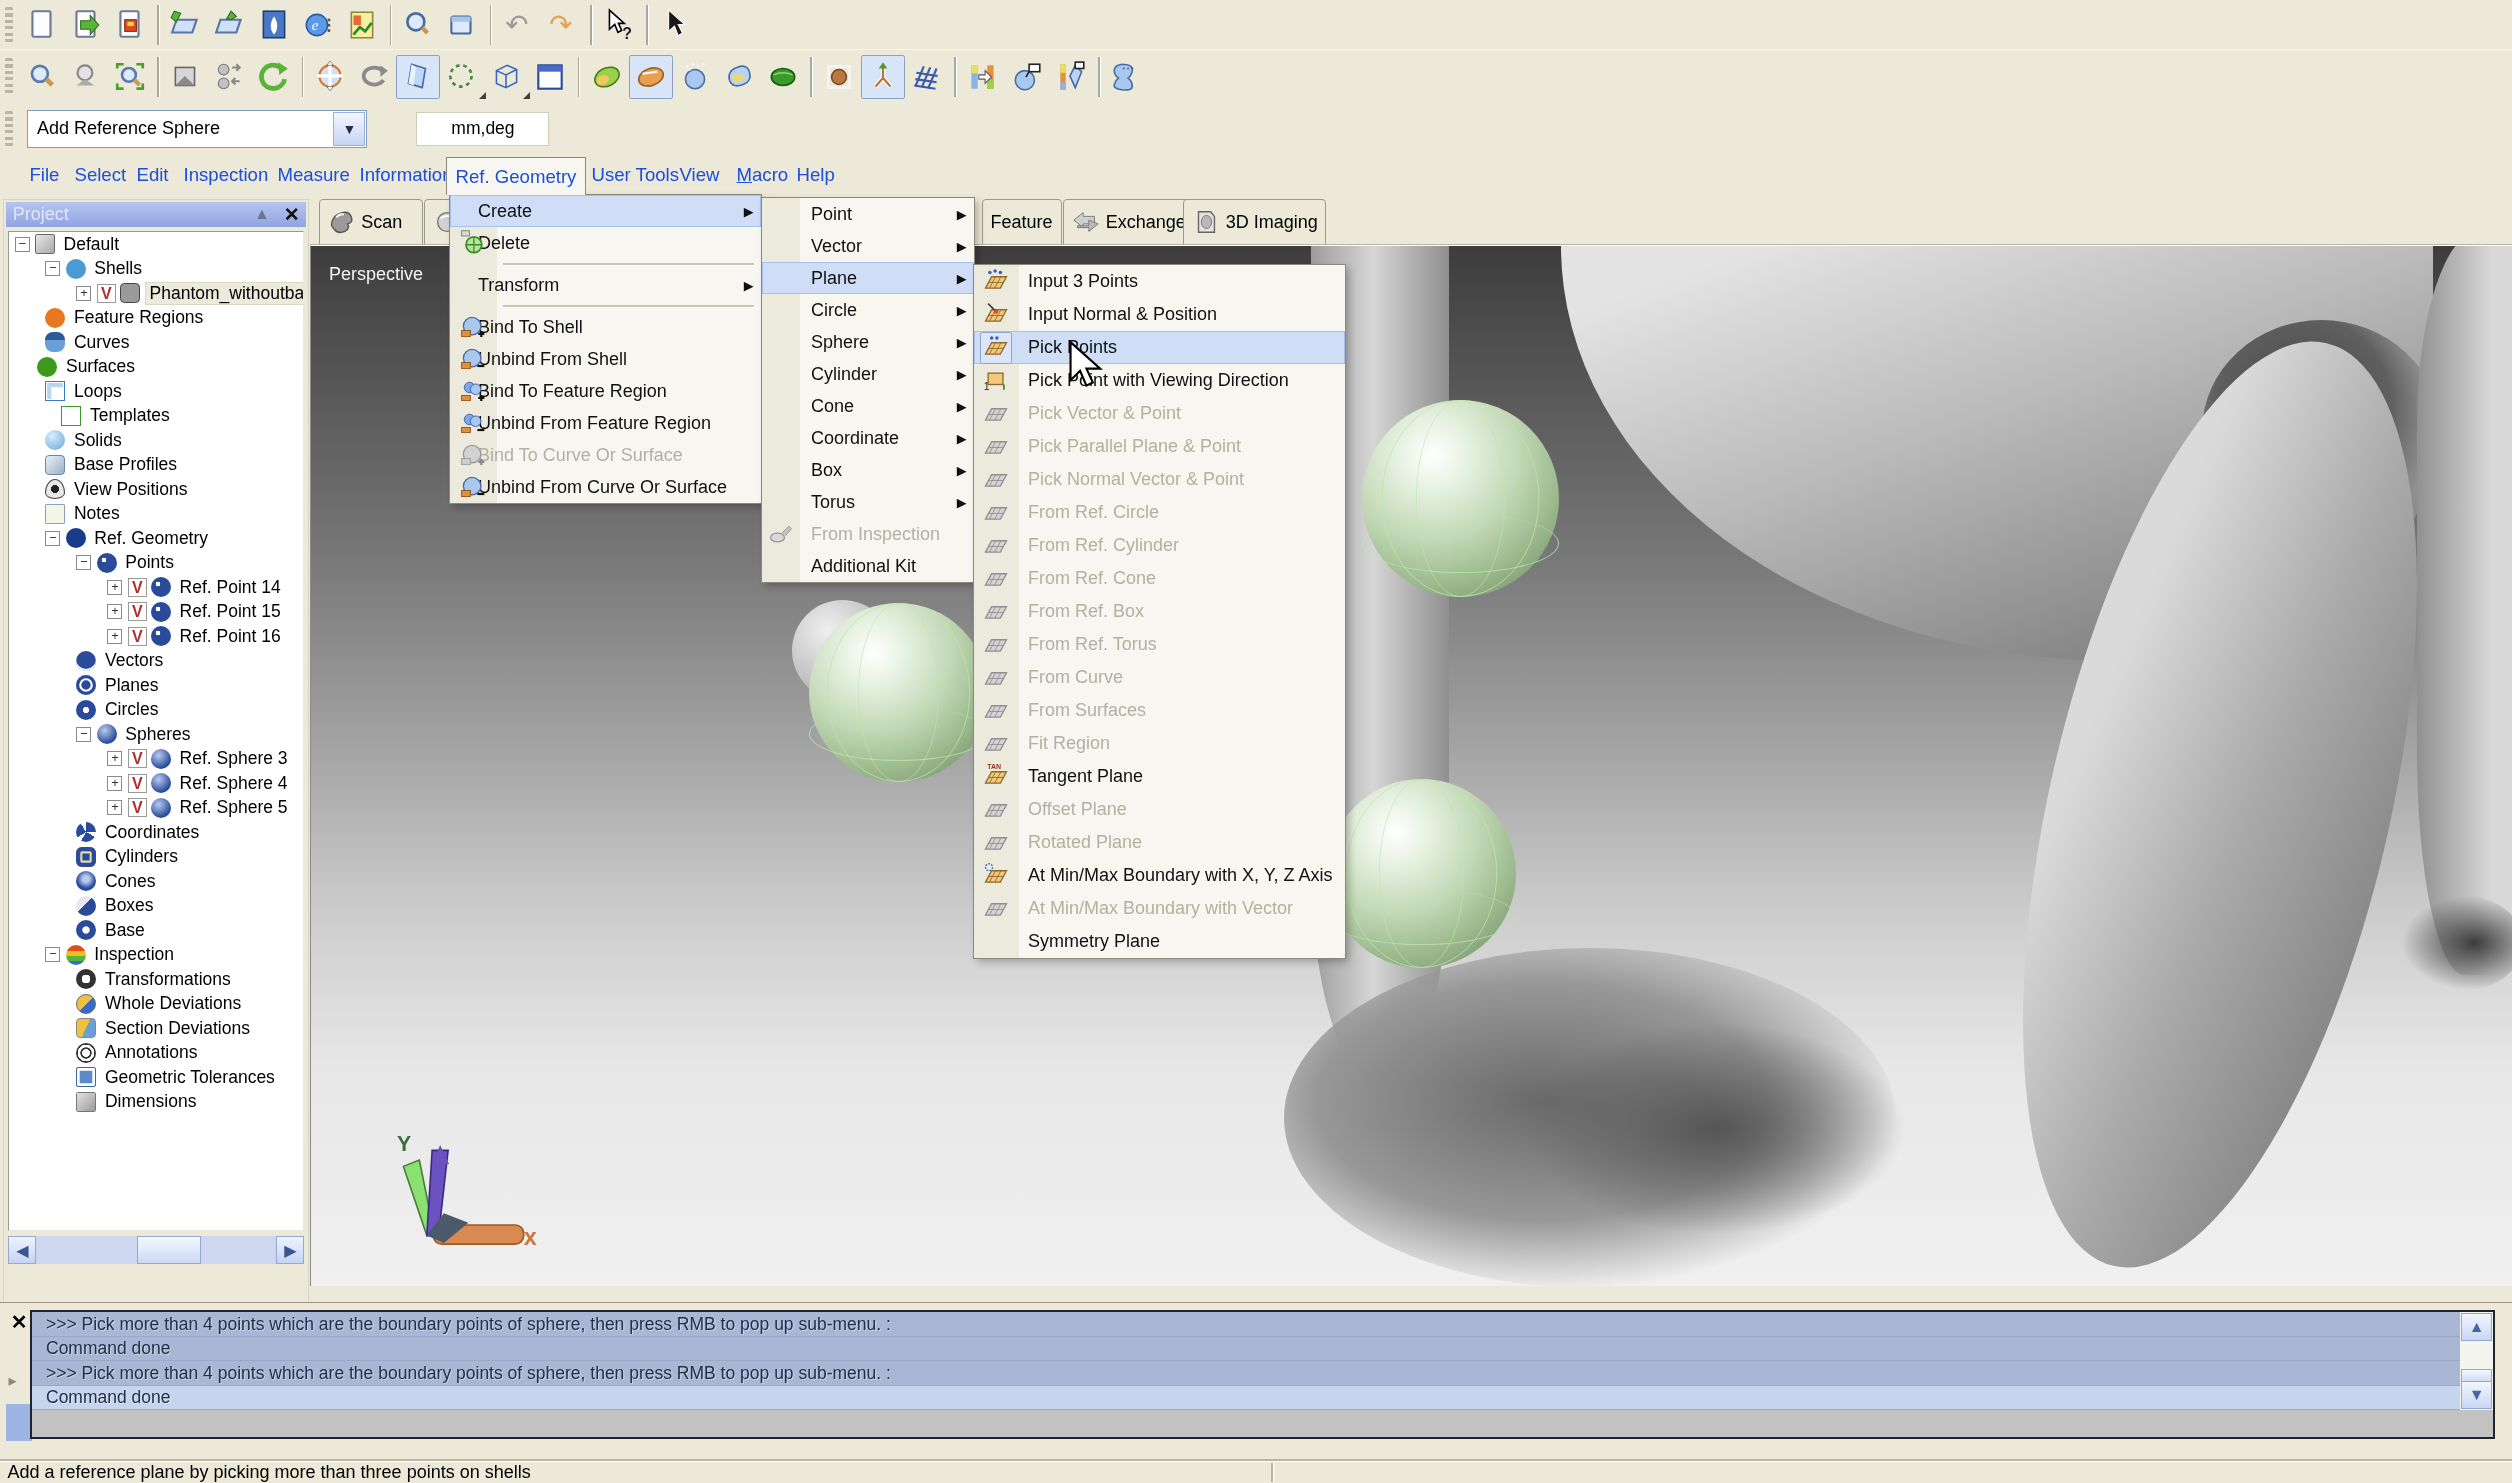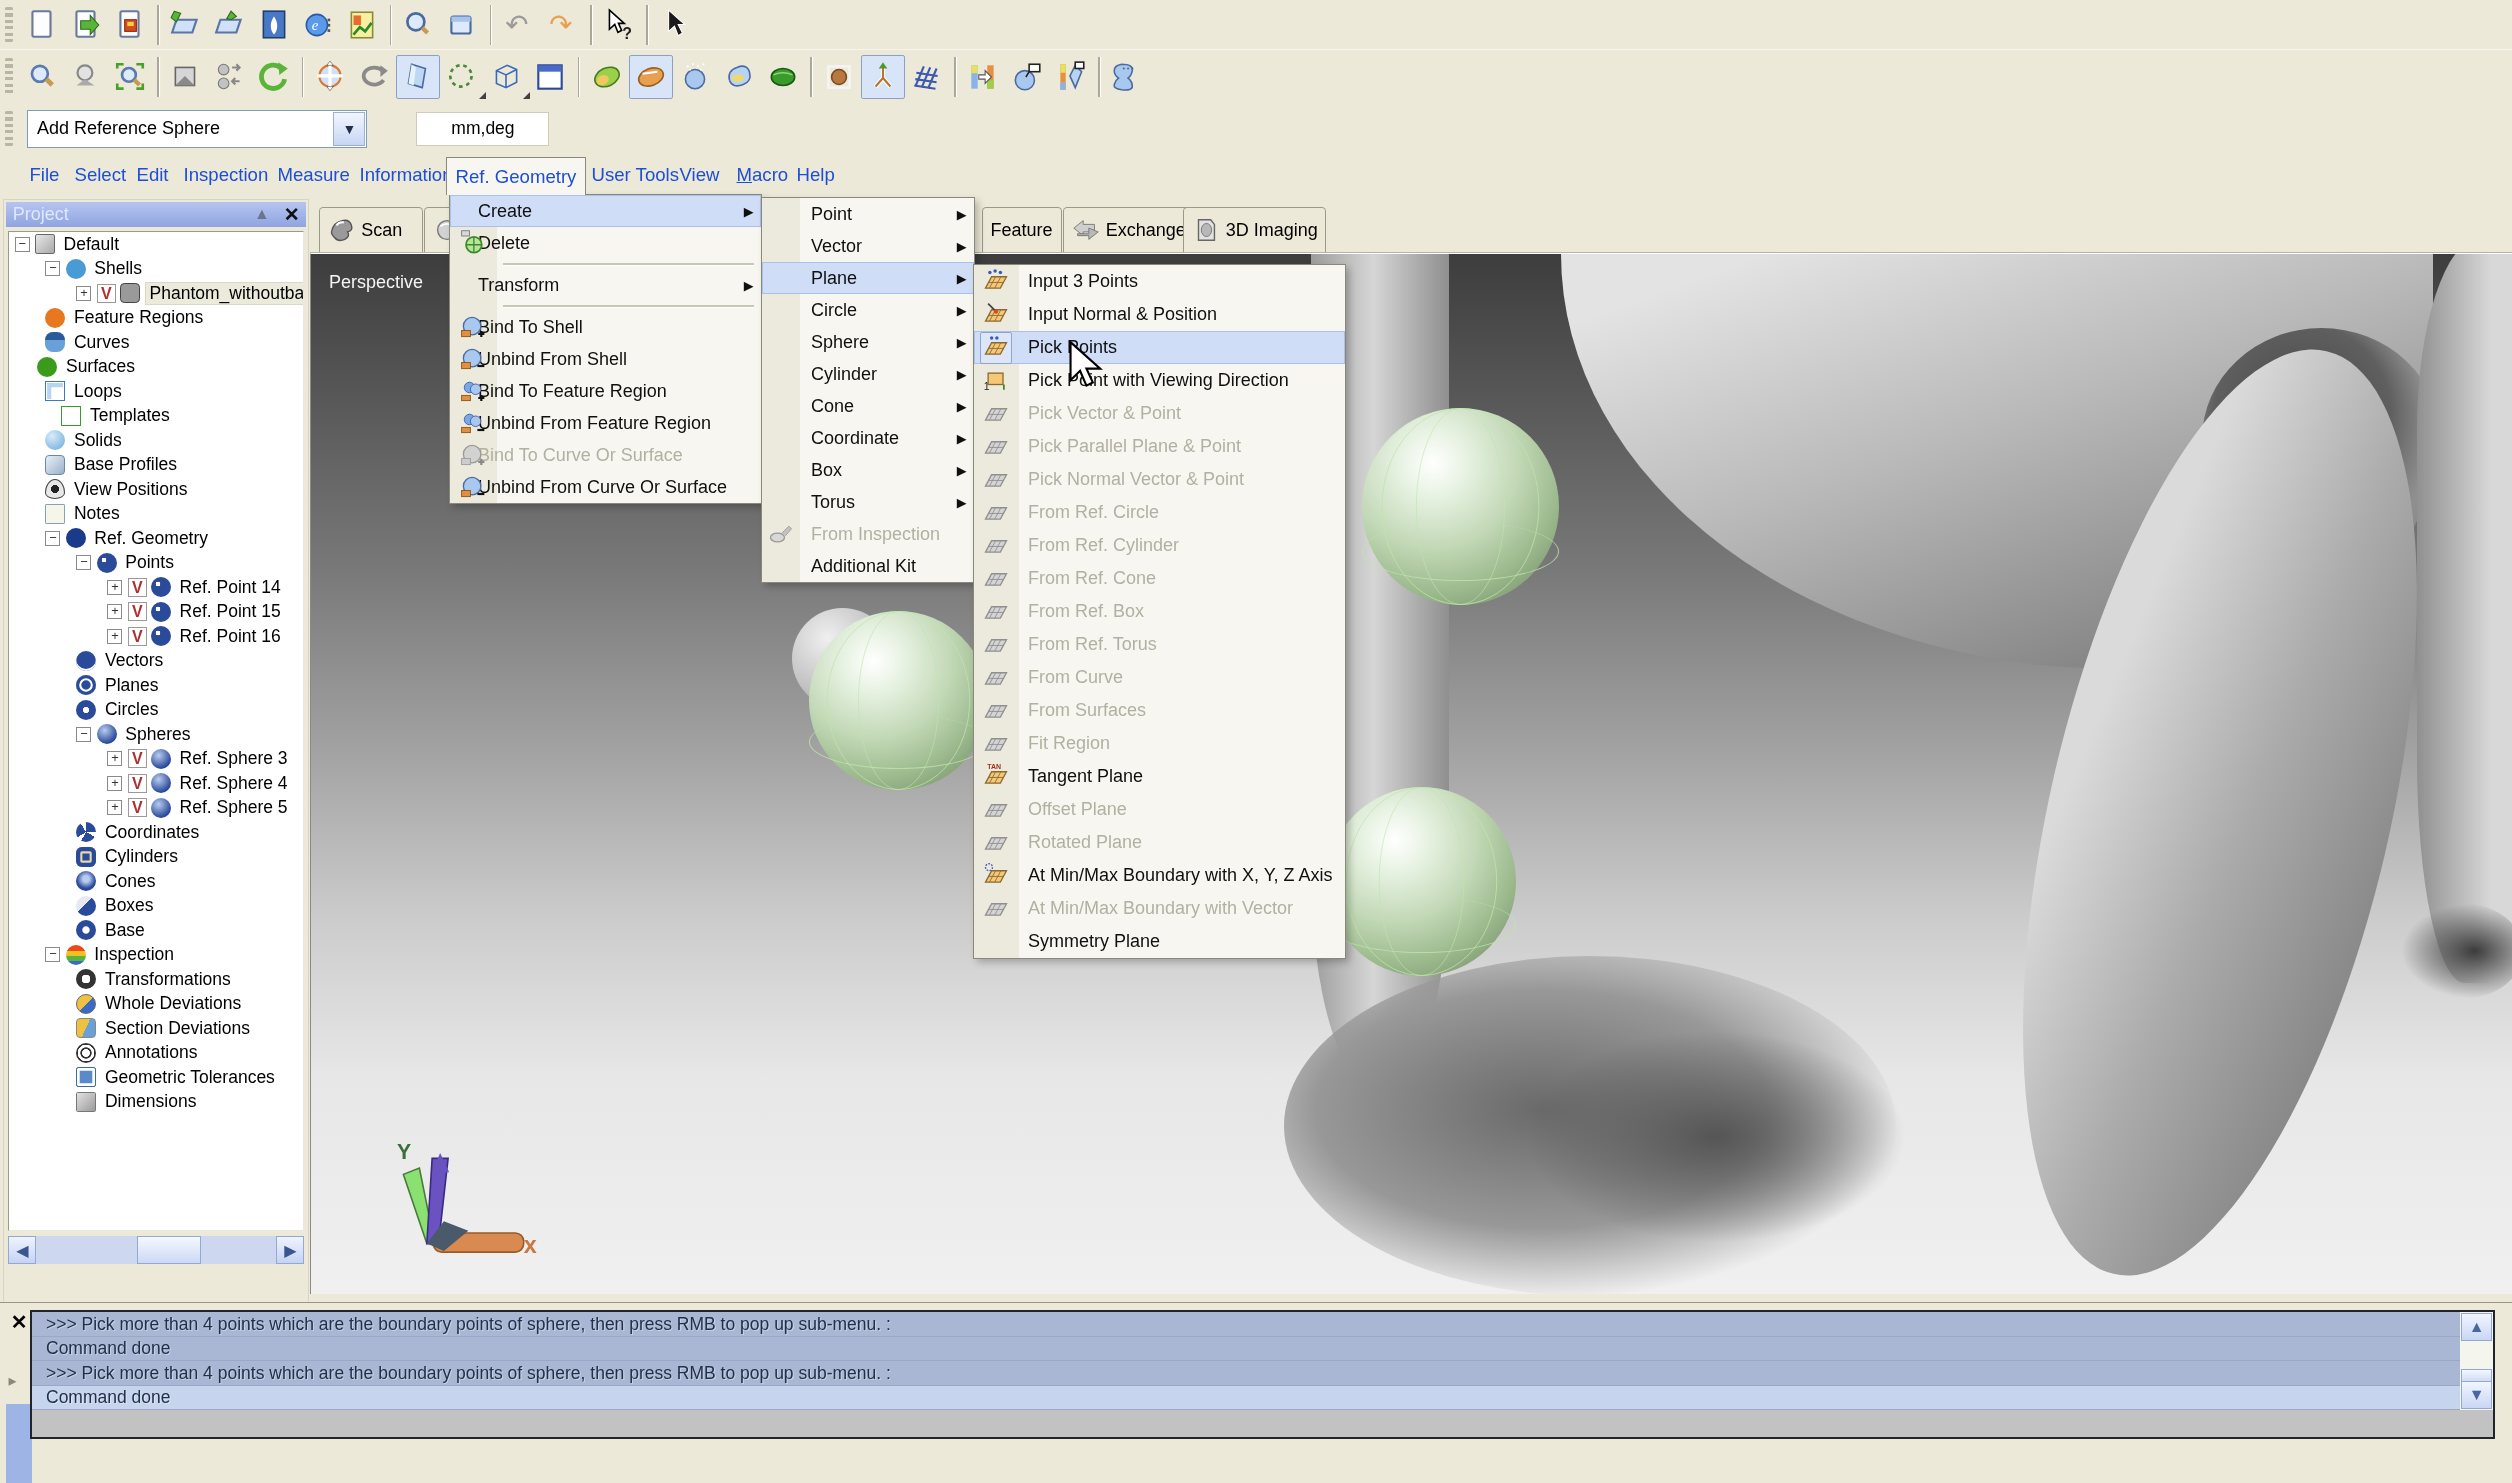--- a/index.html
+++ b/index.html
@@ -57,7 +57,7 @@
   .pp-tab svg { width:23.4px; height:23.4px; margin-right:5.3px; }
 
   
-  .viewport { position:absolute; left:310px; top:203px; width:2202px; height:1091px; }
+  .viewport { position:absolute; left:310px; top:195px; width:2202px; height:1091px; }
   .tabstrip { position:absolute; top:0; left:0; width:100%; height:50px; background:#ece9d8; border-bottom:1.1px solid #b8b4a4; }
   .vtab { position:absolute; top:4.3px; height:45px; background:#ece9d8; border:1.1px solid #9a9a8a; border-bottom:none; display:flex; align-items:center; padding:0 7.4px; font-size:18px; color:#000; border-radius:4.3px 4.3px 0 0; }
   .vtab svg { width:30px; height:30px; margin-right:4.3px; }

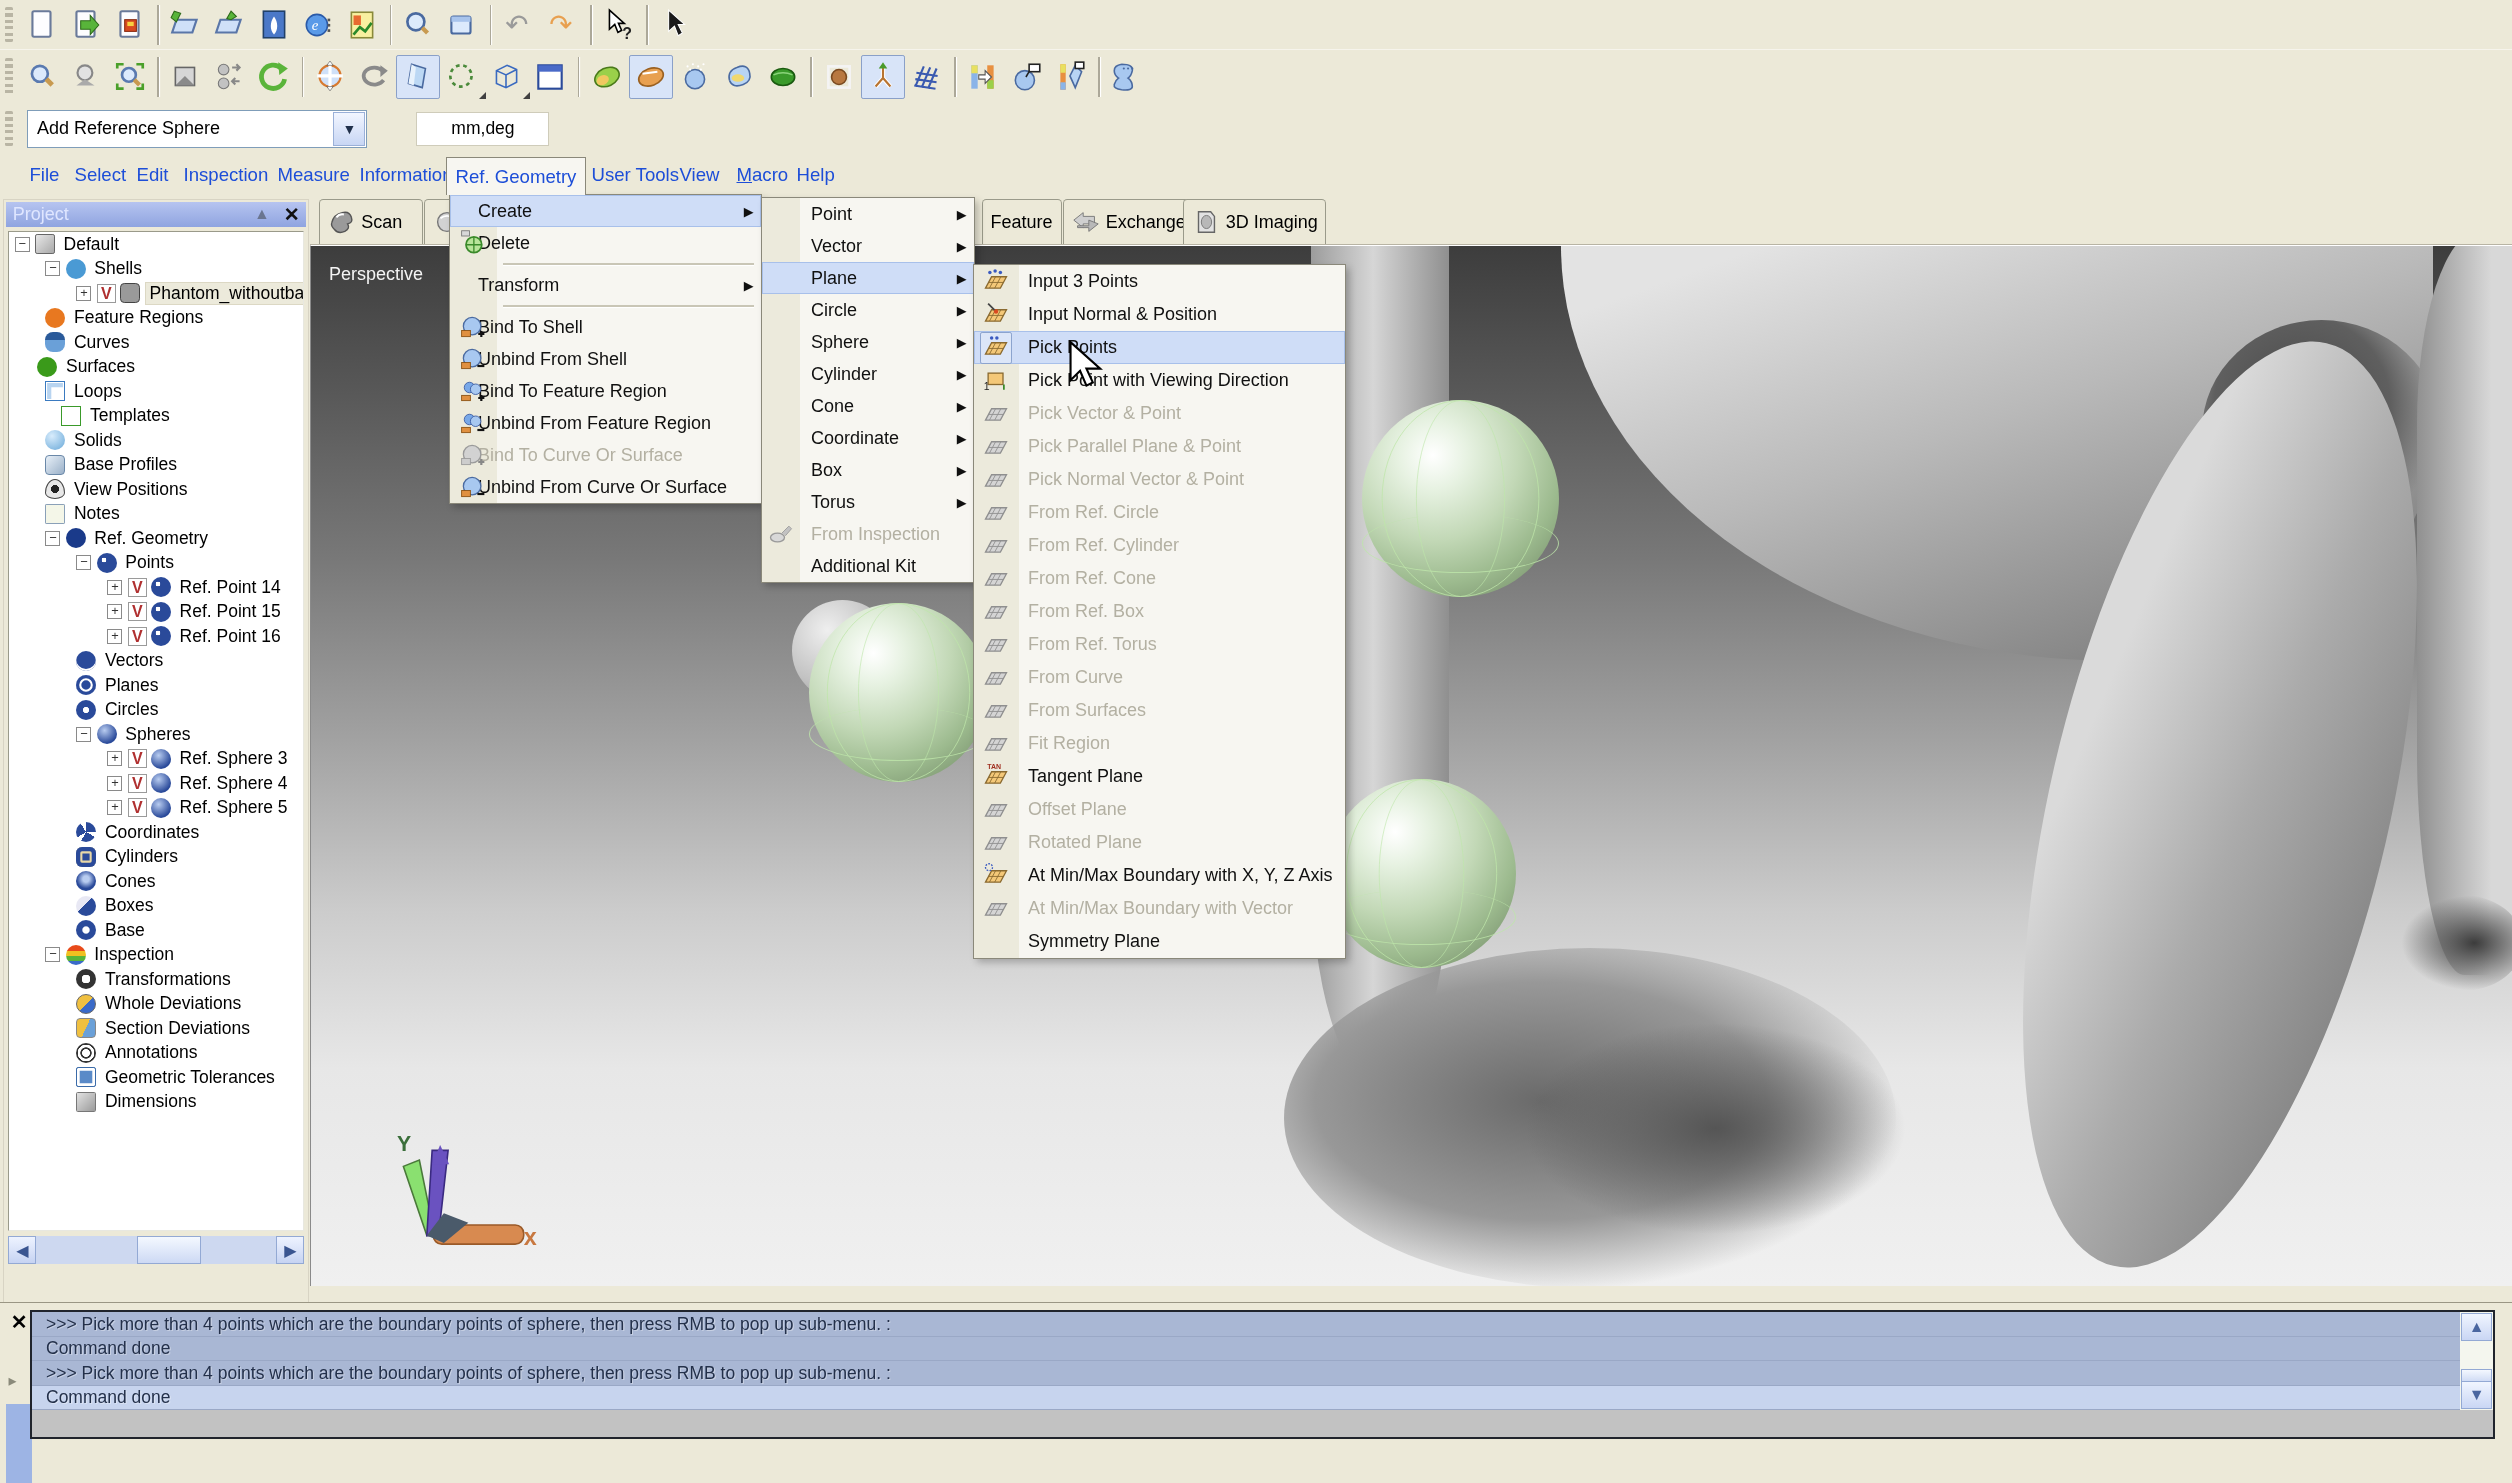--- a/index.html
+++ b/index.html
@@ -1093,6 +1093,11 @@
     </div>
   </div>
 
+  <div class="statusbar">
+    <div class="sb-groove"></div>
+    <div class="sb-text">Add a reference plane by picking more than three points on shells</div>
+    <div class="sb-div"></div>
+  </div>
 </div>
 
 

